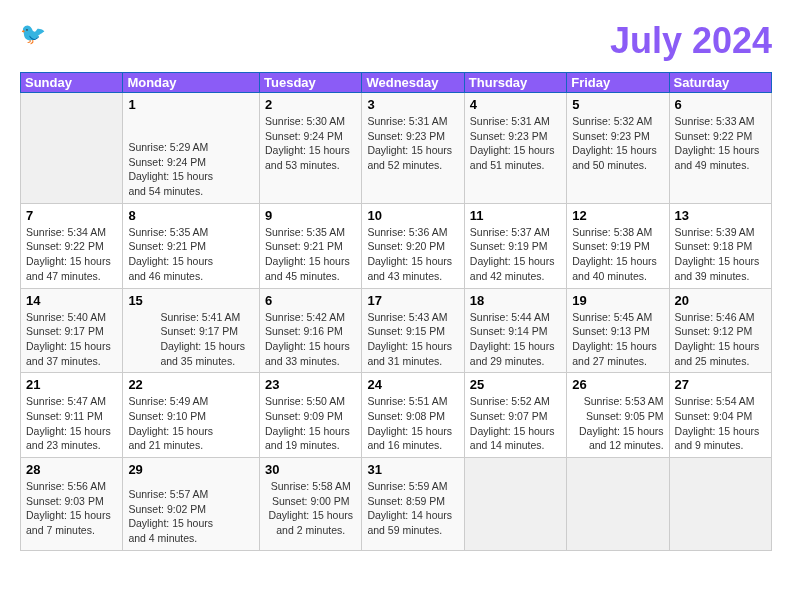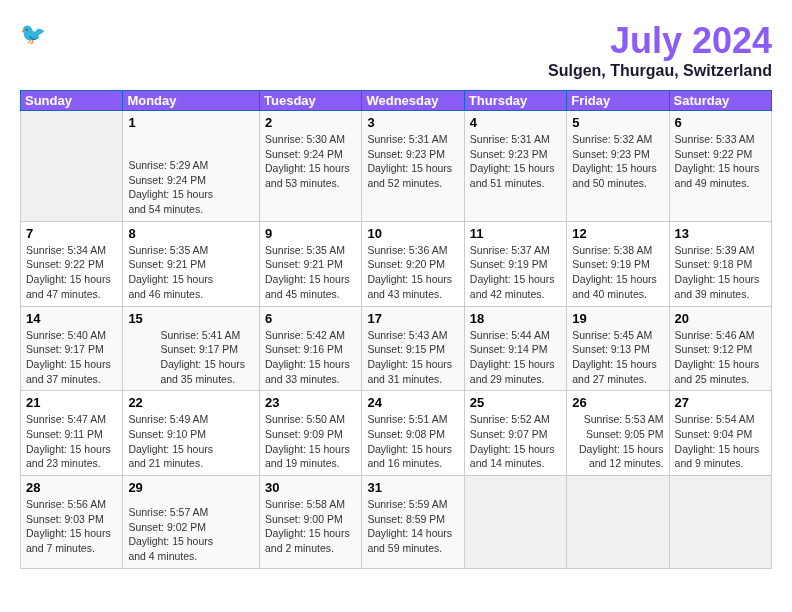--- a/index.html
+++ b/index.html
@@ -100,7 +100,6 @@
   </div>
   <div class="title-block">
     <div class="month-year">July 2024</div>
-    <div class="location">Sulgen, Thurgau, Switzerland</div>
   </div>
 </div>
 

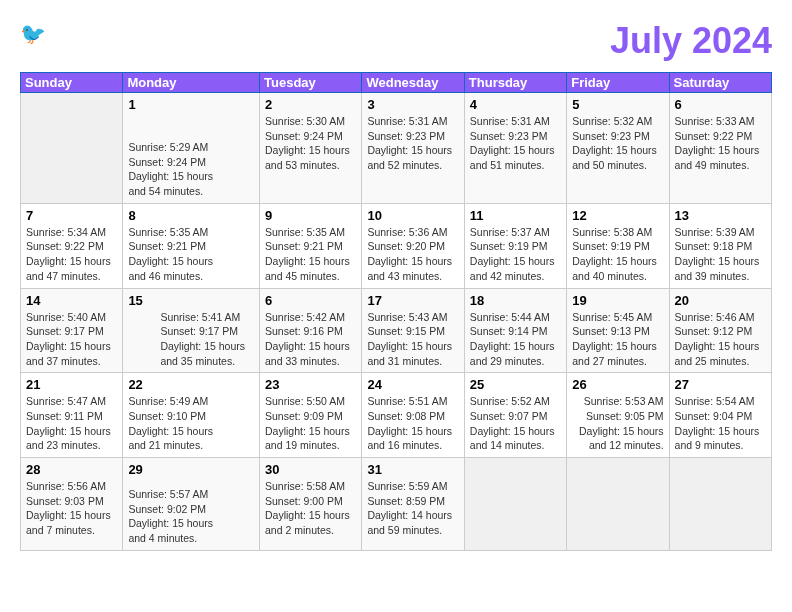--- a/index.html
+++ b/index.html
@@ -331,7 +331,7 @@
         </td>
         <td>
           <span class="day-num">30</span>
-          <div class="day-info" style="white-space: pre-line;">Sunrise: 5:58 AM
+          <div class="day-info" style="white-space: pre-line; text-align: center;">Sunrise: 5:58 AM
 Sunset: 9:00 PM
 Daylight: 15 hours
 and 2 minutes.</div>

